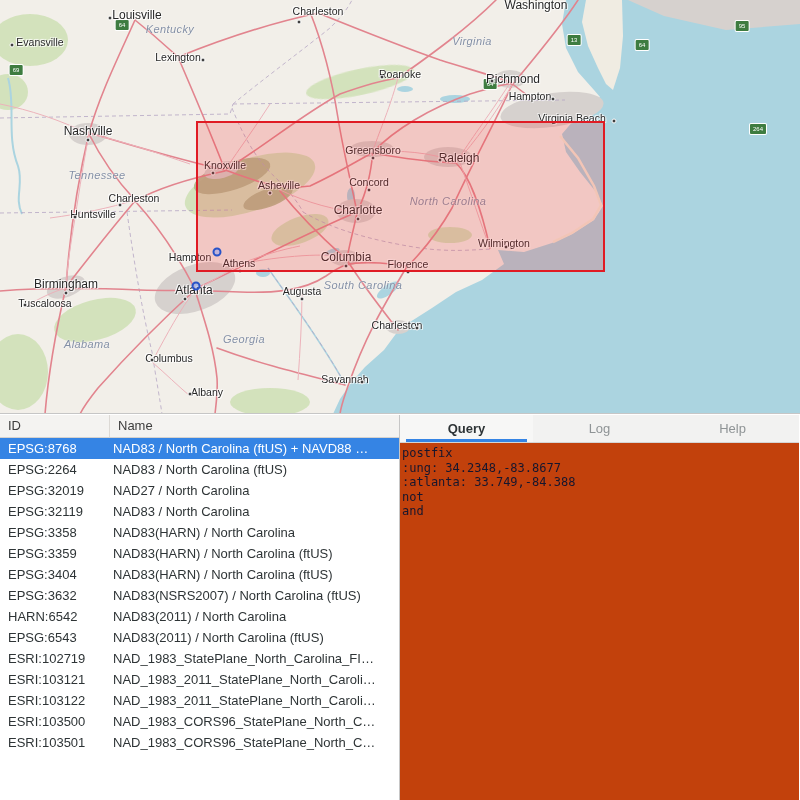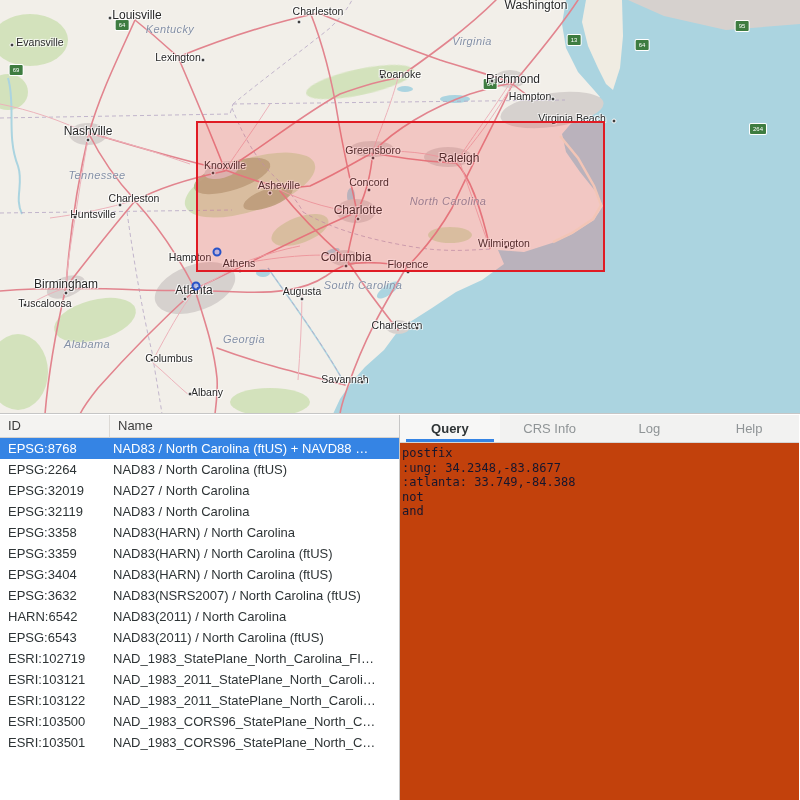--- a/index.html
+++ b/index.html
@@ -344,7 +344,6 @@
     <div id="right">
       <div class="tabs">
           <div class="tab active">Query</div>
-          <div class="tab">CRS Info</div>
           <div class="tab">Log</div>
           <div class="tab">Help</div>
         </div>

